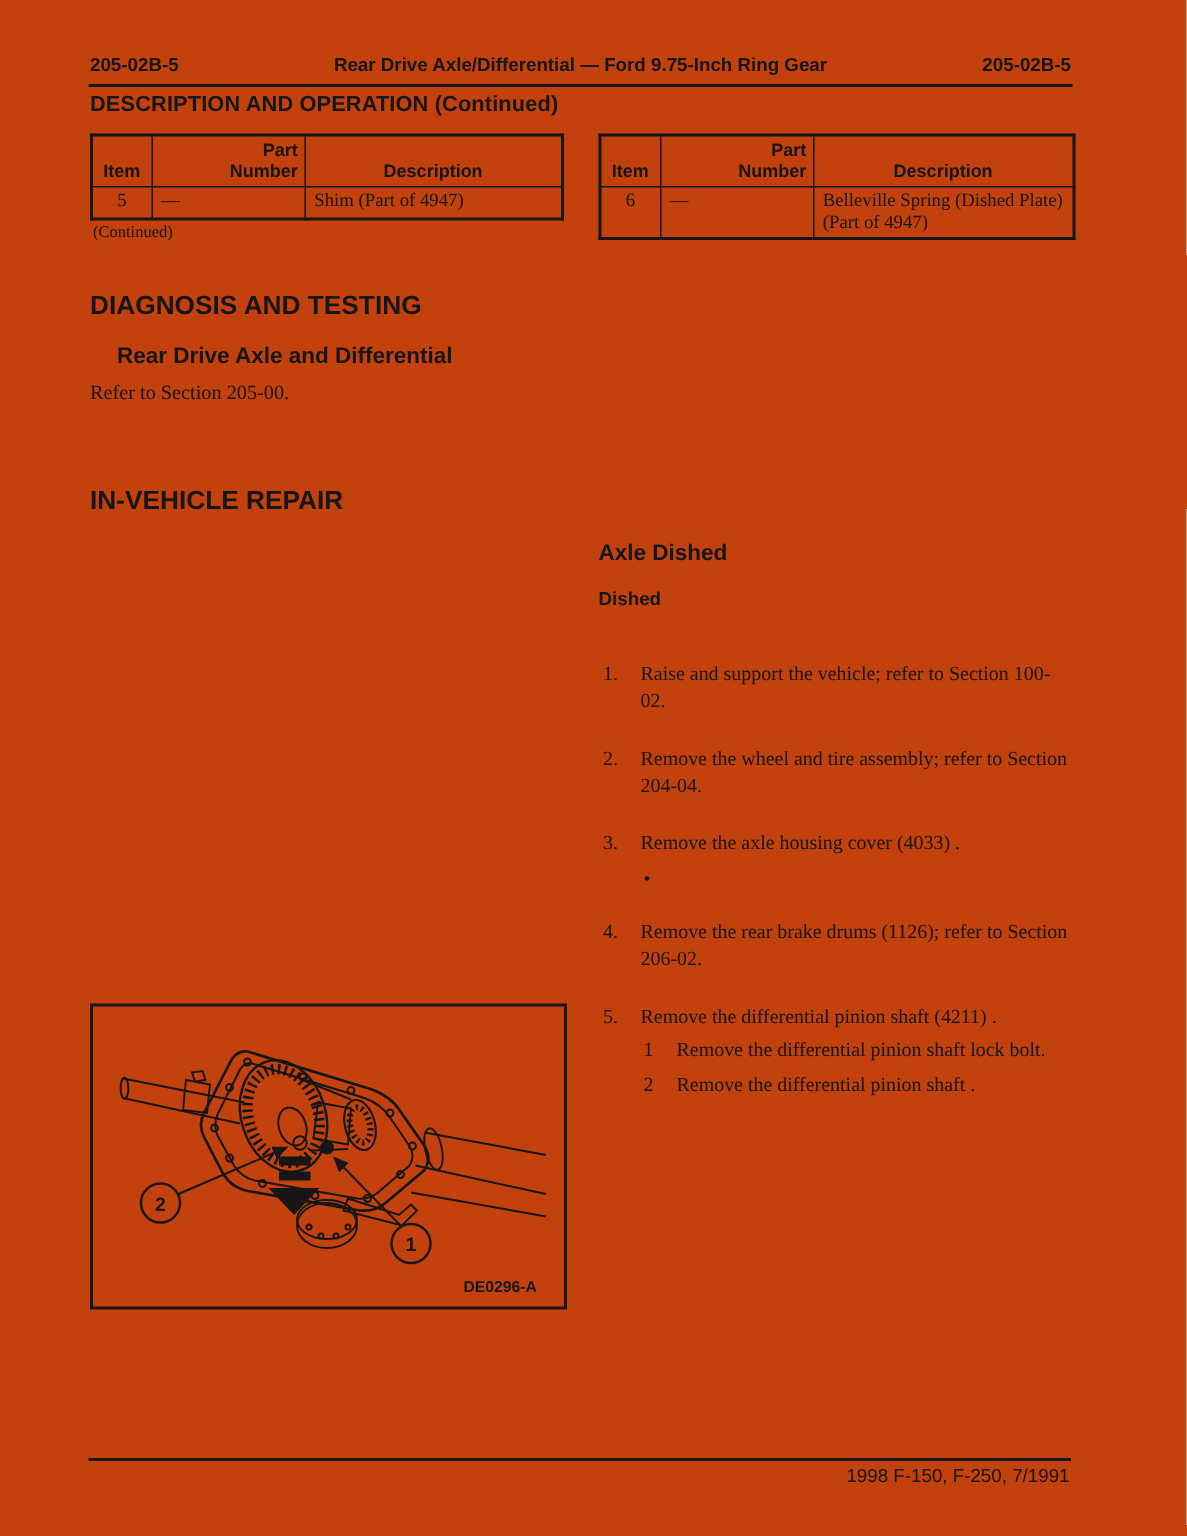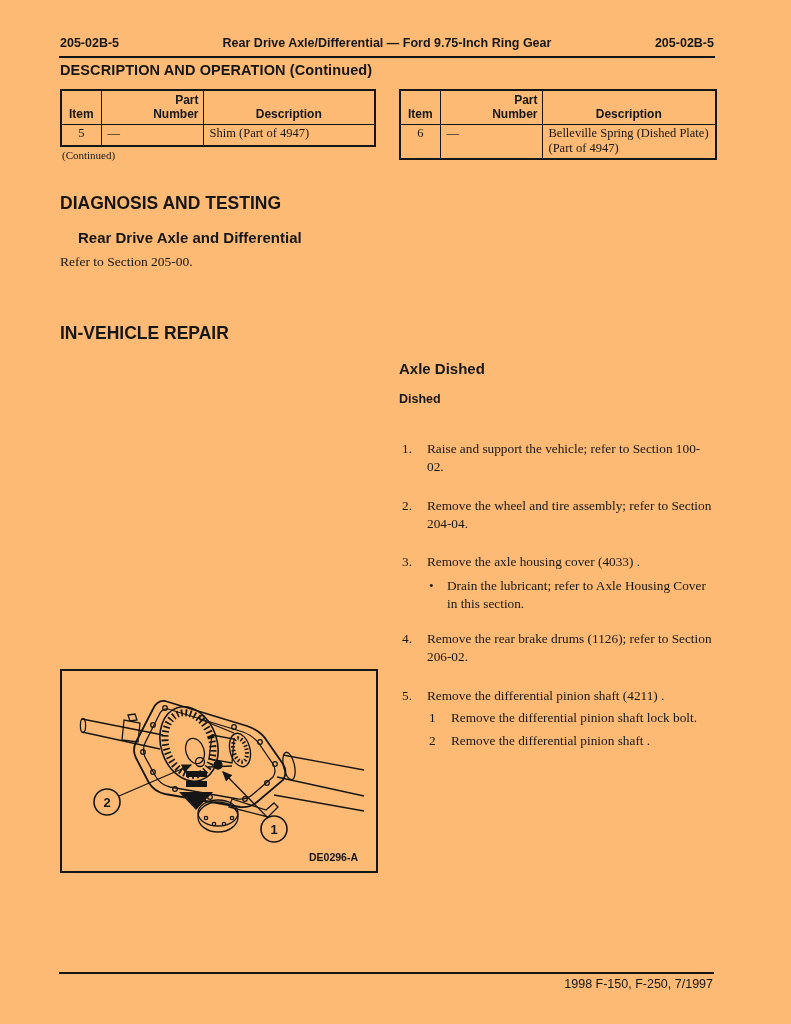--- a/index.html
+++ b/index.html
@@ -6,7 +6,7 @@
   html,body { background:#e8e8e8; }
   .page {
     position:relative; width:791px; height:1024px; margin:0 auto;
-    background:#fdba74; color:#161616; overflow:hidden;
+    background:#c2410c; color:#161616; overflow:hidden;
     font-family:"Liberation Serif", serif;
   }
 

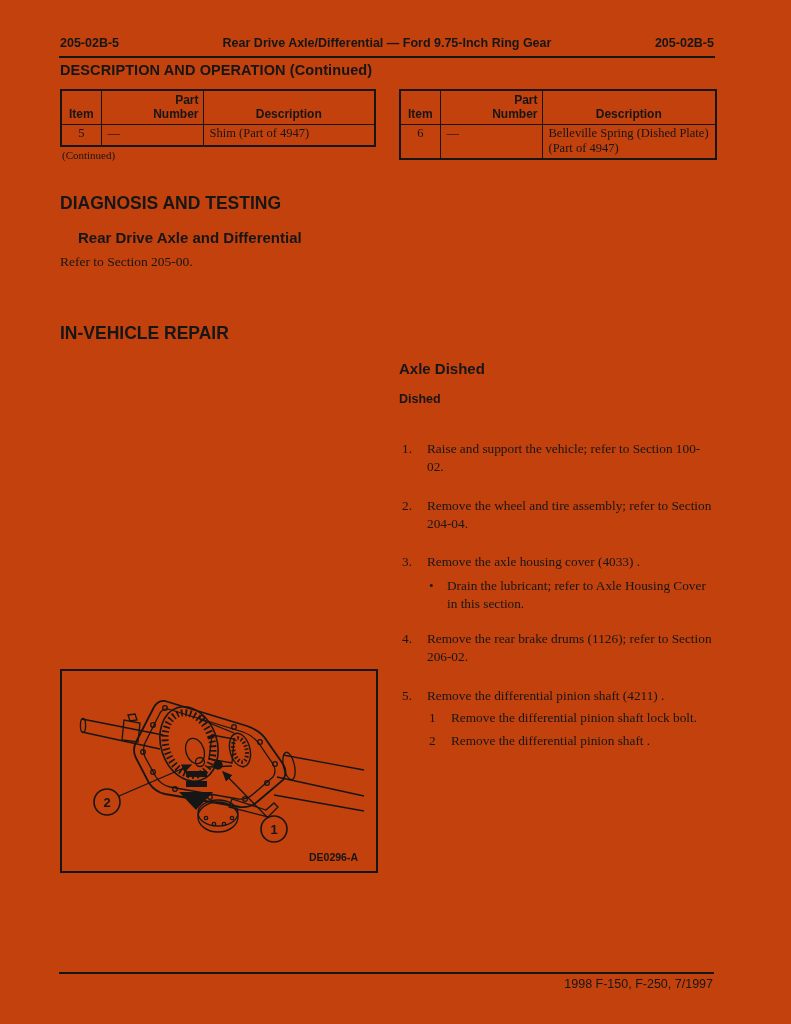--- a/index.html
+++ b/index.html
@@ -143,7 +143,6 @@
     </div>
     <div class="step bullet m-b1">
       <span class="marker">•</span>
-      <span class="stext">Drain the lubricant; refer to Axle Housing Cover in this section.</span>
     </div>
     <div class="step m-s4">
       <span class="marker">4.</span>

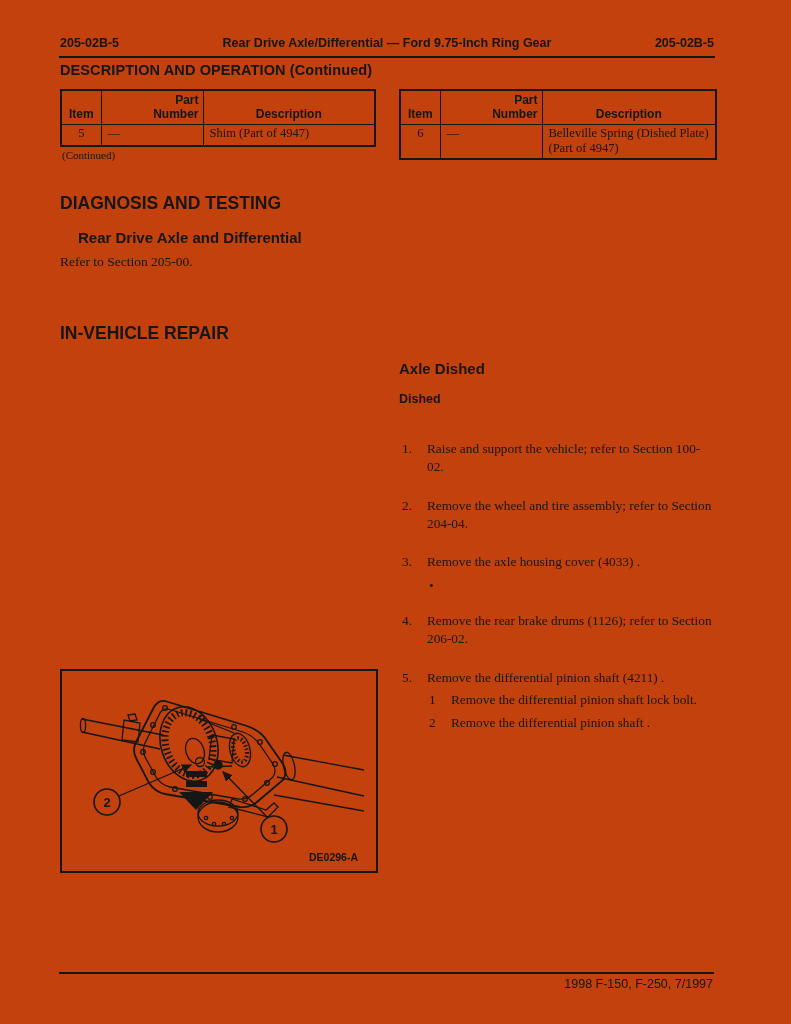--- a/index.html
+++ b/index.html
@@ -249,7 +249,7 @@
   </div>
 
   <div class="footer-rule"></div>
-  <div class="footer-text">1998 F-150, F-250, 7/1997</div>
+  <div class="footer-text">1998 F-150, F-250, 7/1991</div>
 
 </div>
 

